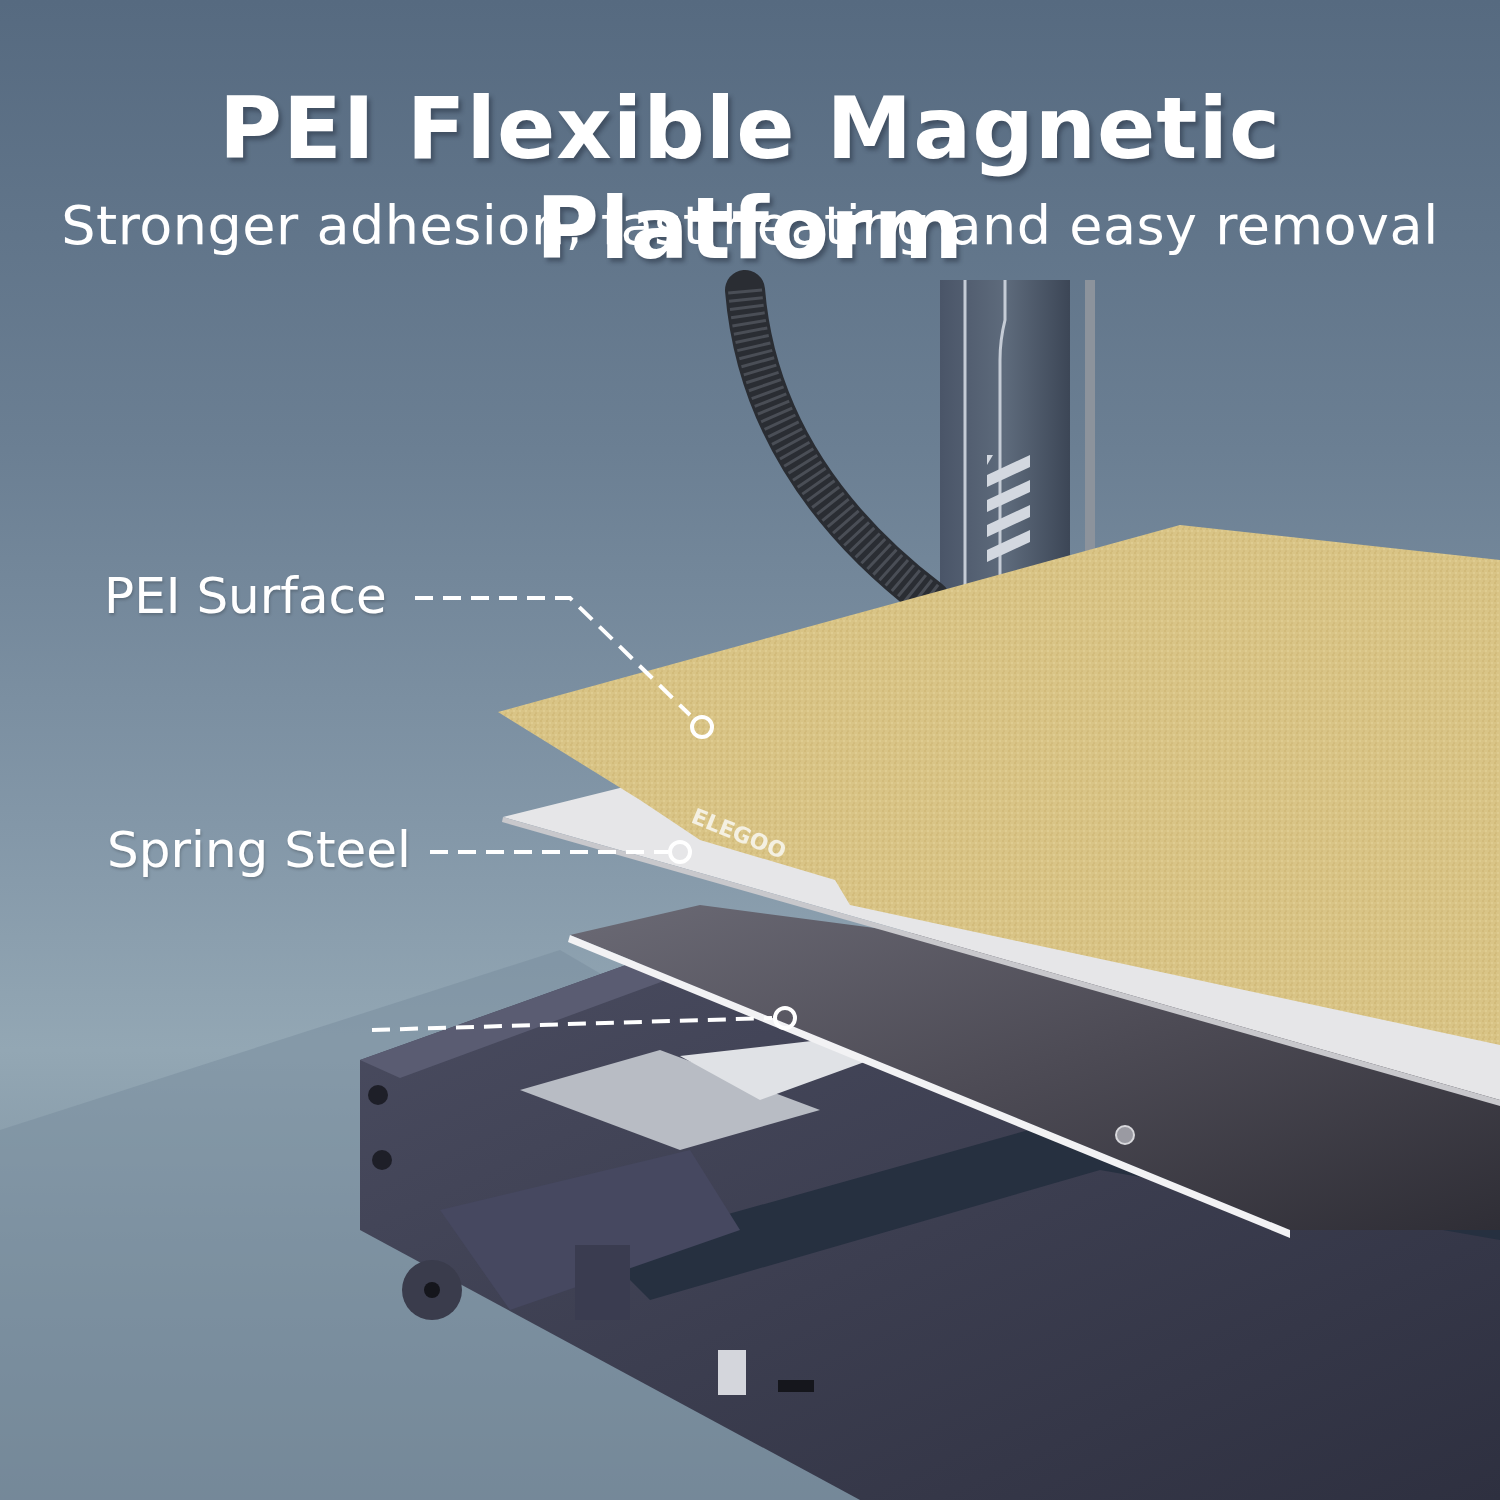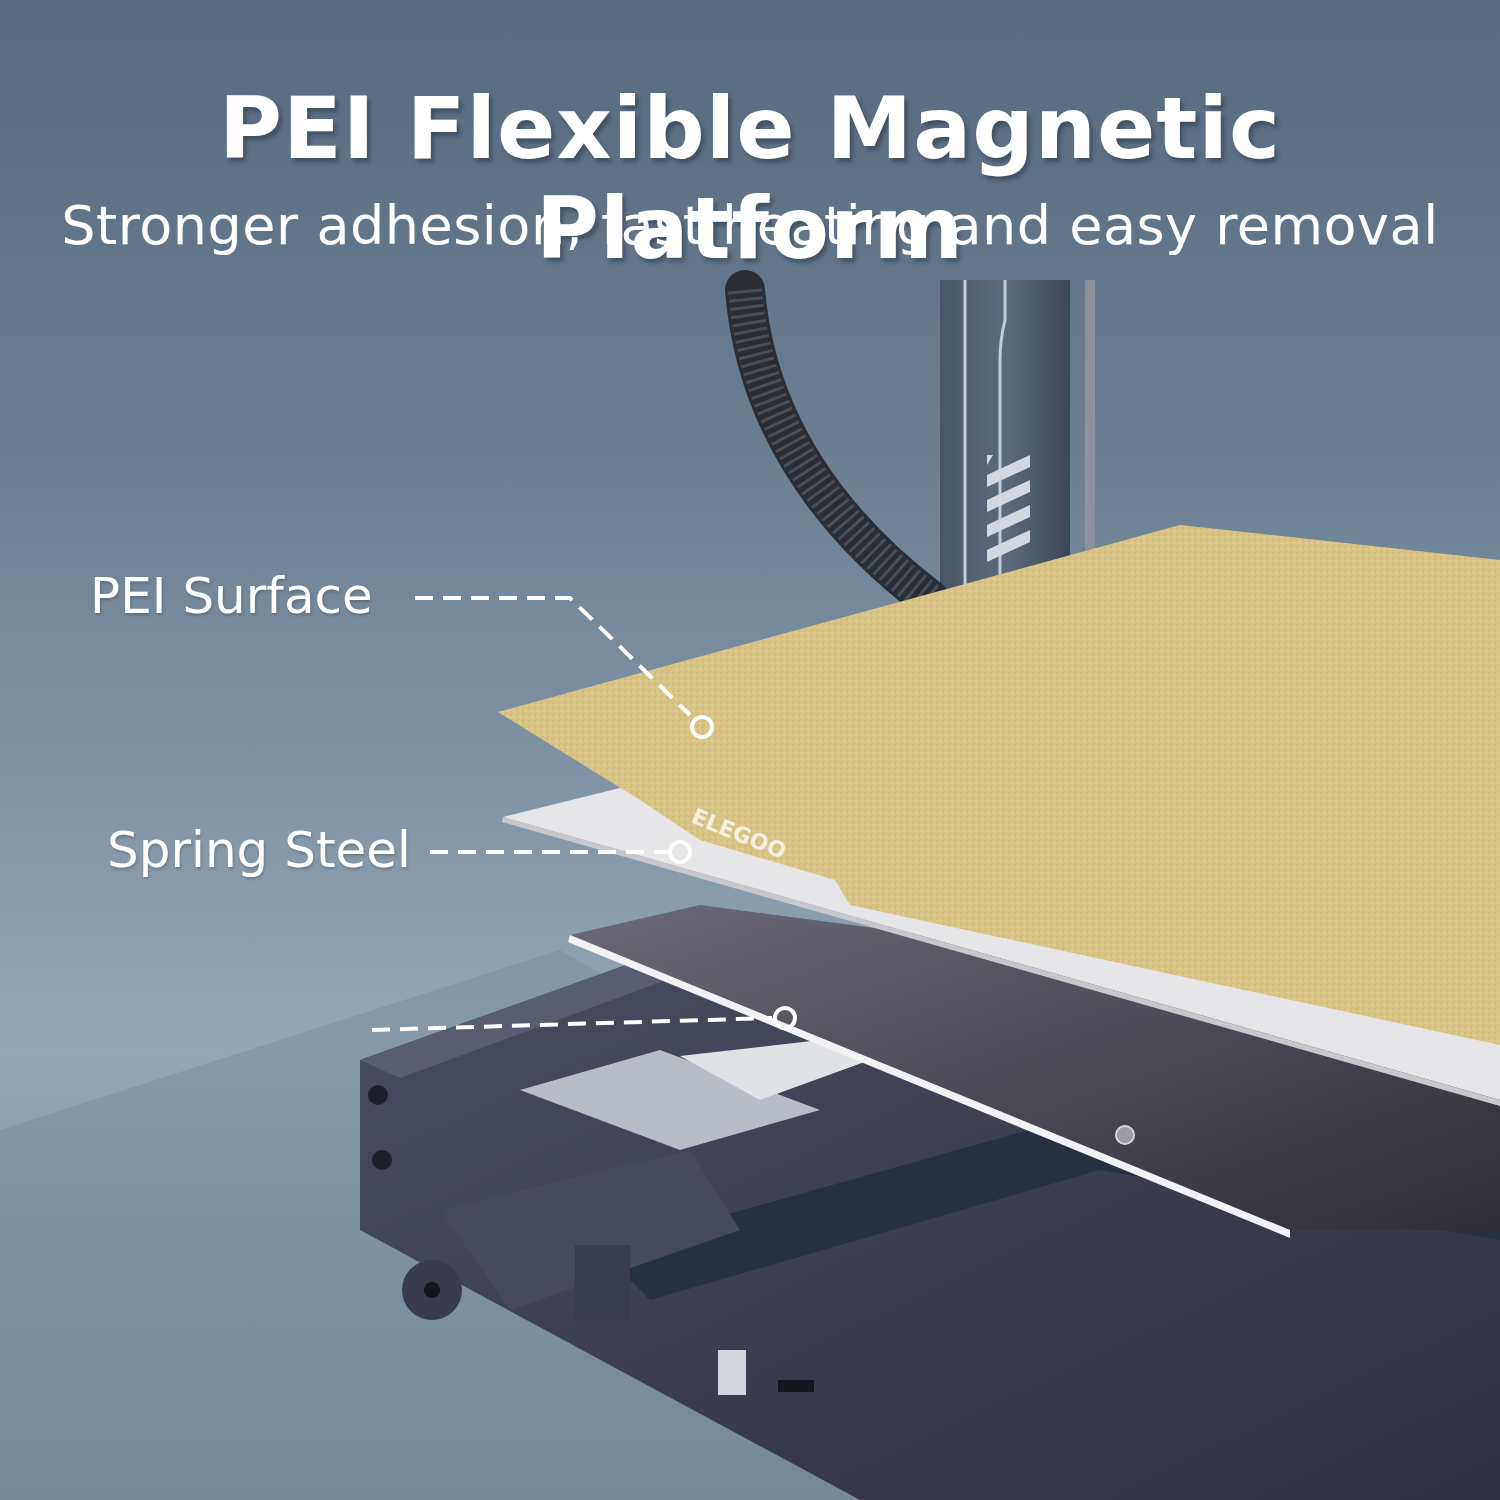--- a/index.html
+++ b/index.html
@@ -98,7 +98,7 @@
 <div class="title">PEI Flexible Magnetic Platform</div>
 <div class="subtitle">Stronger adhesion, fast heating and easy removal</div>
 
-<div class="label" style="left:90px;top:562px;">PEI Surface</div>
+<div class="label" style="left:104px;top:562px;">PEI Surface</div>
 <div class="label" style="left:107px;top:816px;">Spring Steel</div>
 <div class="label" style="left:107px;top:996px;width:240px;text-align:center;">
 </div>

